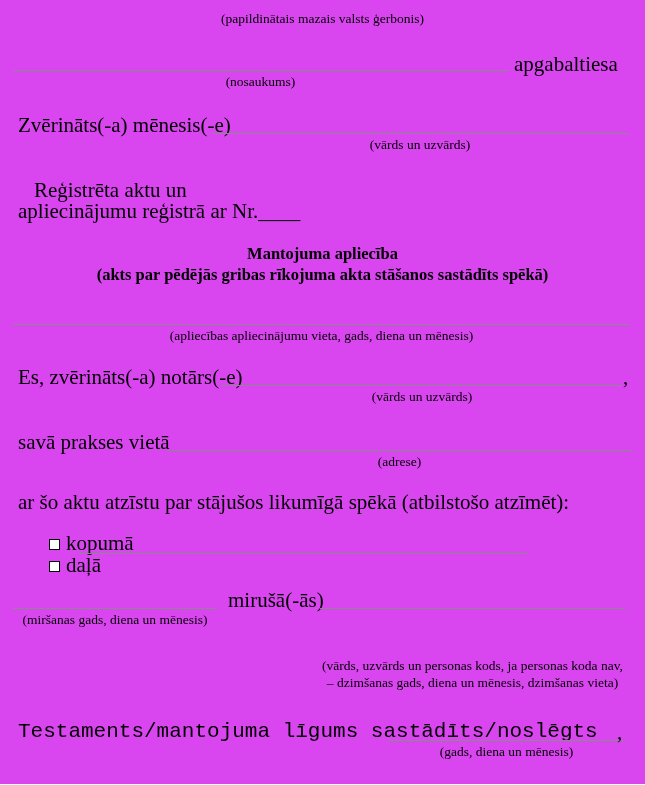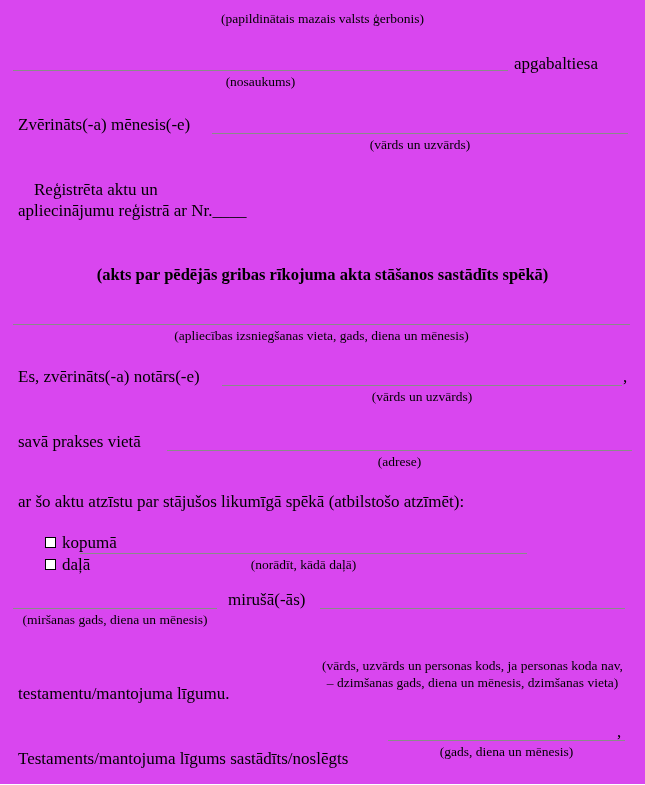--- a/index.html
+++ b/index.html
@@ -25,7 +25,7 @@
     white-space: pre;
   }
   .body-text {
-    font-size: 17px;
+    font-size: 21px;
     line-height: 20px;
   }
   .caption {

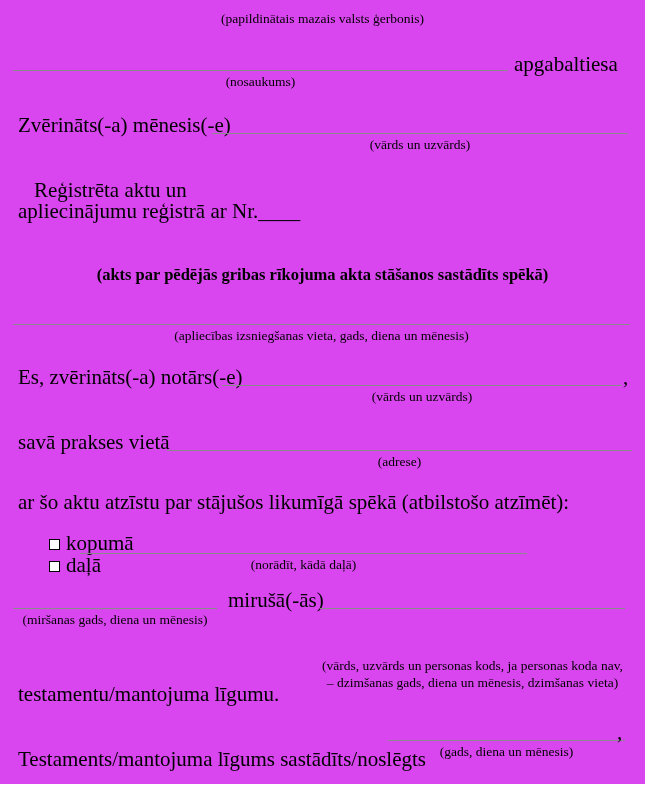--- a/index.html
+++ b/index.html
@@ -87,6 +87,7 @@
   <div class="abs body-text" style="left:34px; top:180px;">Reģistrēta aktu un</div>
   <div class="abs body-text" style="left:18px; top:201px;">apliecinājumu reģistrā ar Nr.____</div>
 
+  <div class="abs title" style="left:0; top:243px; width:645px;">Mantojuma apliecība</div>
   <div class="abs title" style="left:0; top:264px; width:645px;">(akts par pēdējās gribas rīkojuma akta stāšanos sastādīts spēkā)</div>
 
   <div class="rule" style="left:13px; top:324px; width:617px;"></div>

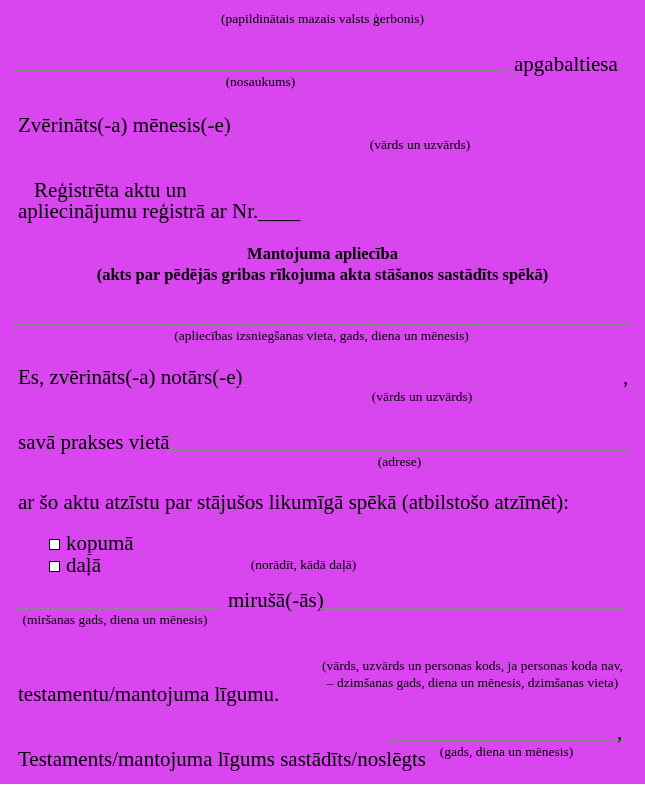--- a/index.html
+++ b/index.html
@@ -91,7 +91,7 @@
   <div class="abs title" style="left:0; top:264px; width:645px;">(akts par pēdējās gribas rīkojuma akta stāšanos sastādīts spēkā)</div>
 
   <div class="rule" style="left:13px; top:324px; width:617px;"></div>
-  <div class="abs caption center" style="left:13px; top:327px; width:617px;">(apliecības izsniegšanas vieta, gads, diena un mēnesis)</div>
+  <div class="abs caption center" style="left:13px; top:327px; width:617px;">(apliecības apliecinājumu vieta, gads, diena un mēnesis)</div>
 
   <div class="abs body-text" style="left:18px; top:367px;">Es, zvērināts(-a) notārs(-e)</div>
   <div class="rule" style="left:222px; top:385px; width:400px;"></div>

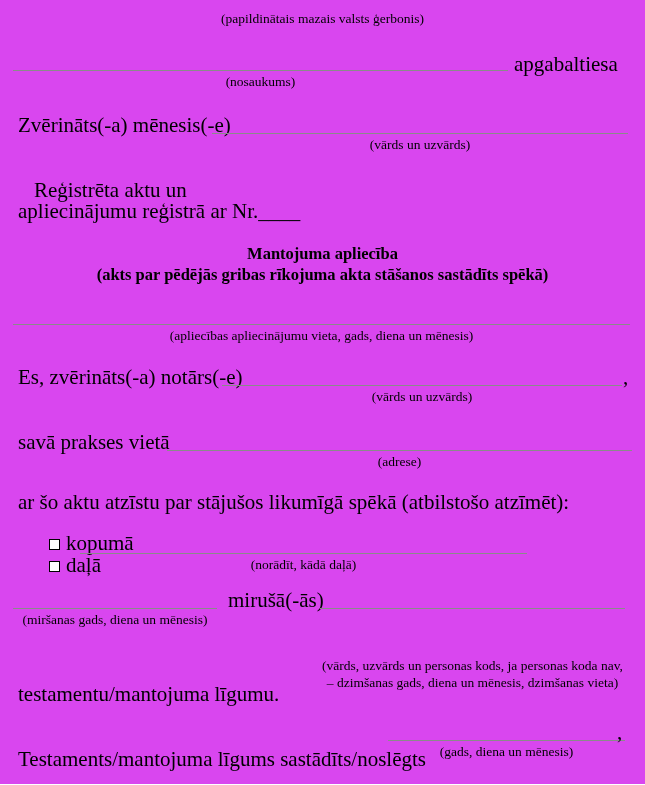--- a/index.html
+++ b/index.html
@@ -112,7 +112,6 @@
     <span class="checkbox"></span><span>daļā</span>
   </div>
   <div class="rule" style="left:80px; top:553px; width:447px;"></div>
-  <div class="abs caption center" style="left:80px; top:556px; width:447px;">(norādīt, kādā daļā)</div>
 
   <div class="rule" style="left:13px; top:608px; width:204px;"></div>
   <div class="abs body-text" style="left:228px; top:590px;">mirušā(-ās)</div>

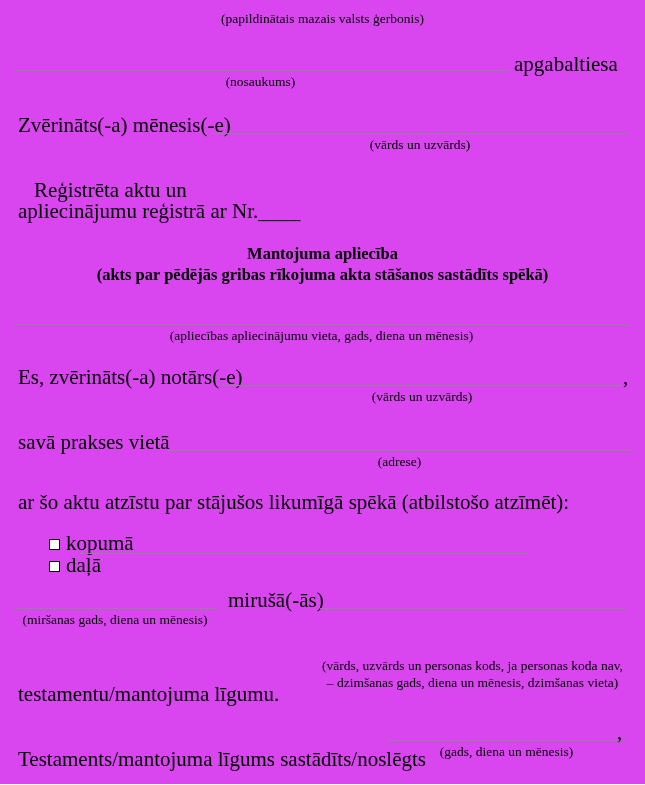--- a/index.html
+++ b/index.html
@@ -120,7 +120,6 @@
   <div class="cap-col" style="left:13px; top:611px; width:204px;">(miršanas gads, diena un mēnesis)</div>
   <div class="cap-col" style="left:320px; top:611px; width:305px;margin-top:46px;">(vārds, uzvārds un personas kods, ja personas koda nav, – dzimšanas gads, diena un mēnesis, dzimšanas vieta)</div>
 
-  <div class="abs body-text" style="left:18px; top:684px;">testamentu/mantojuma līgumu.</div>
 
   <div class="abs body-text" style="left:18px; top:749px;">Testaments/mantojuma līgums sastādīts/noslēgts</div>
   <div class="rule" style="left:388px; top:740px; width:237px;"></div>

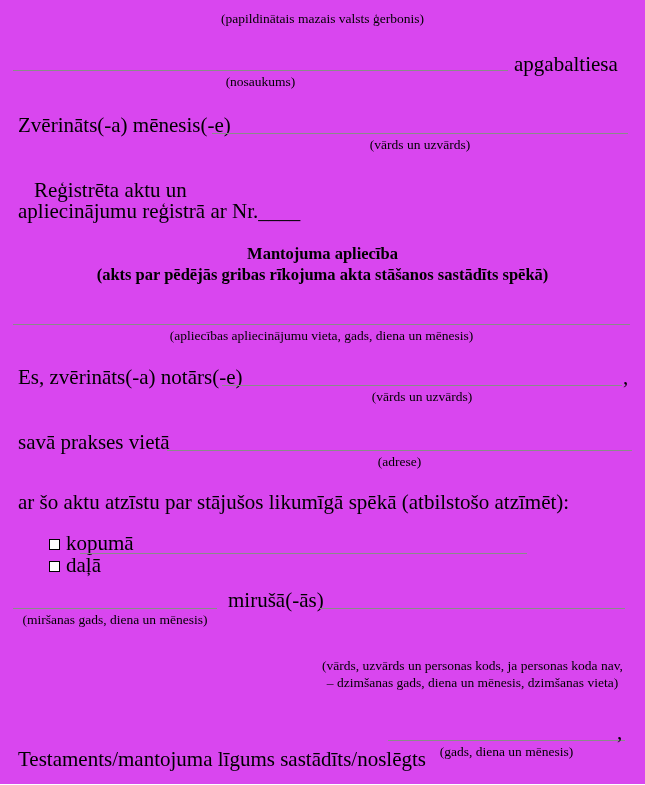--- a/index.html
+++ b/index.html
@@ -121,7 +121,7 @@
   <div class="cap-col" style="left:320px; top:611px; width:305px;margin-top:46px;">(vārds, uzvārds un personas kods, ja personas koda nav, – dzimšanas gads, diena un mēnesis, dzimšanas vieta)</div>
 
 
-  <div class="abs body-text" style="left:18px; top:749px;">Testaments/mantojuma līgums sastādīts/noslēgts</div>
+  <div class="abs body-text" style="left:18px; top:722px;font-family:Liberation Mono, monospace;">Testaments/mantojuma līgums sastādīts/noslēgts</div>
   <div class="rule" style="left:388px; top:740px; width:237px;"></div>
   <div class="abs body-text" style="left:617px; top:722px;">,</div>
   <div class="abs caption center" style="left:388px; top:743px; width:237px;">(gads, diena un mēnesis)</div>

